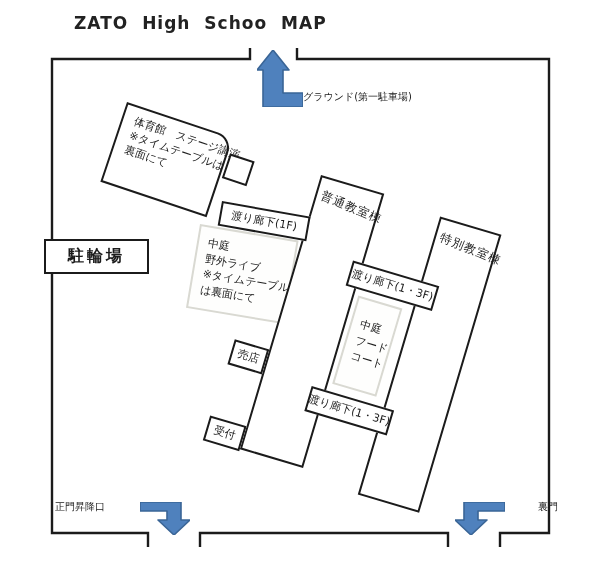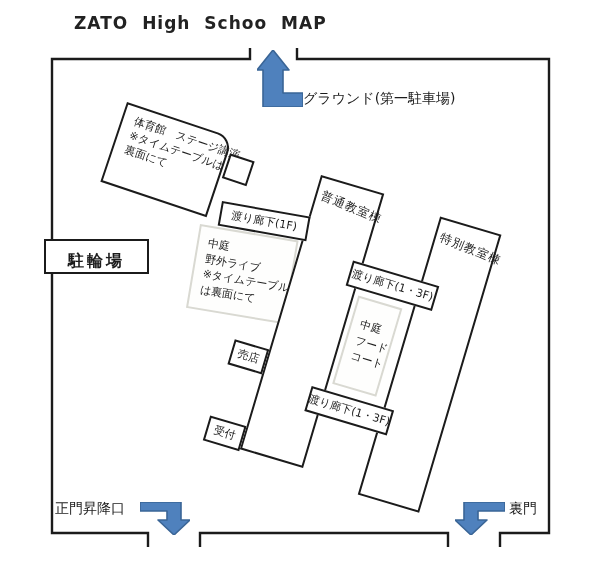--- a/index.html
+++ b/index.html
@@ -50,7 +50,7 @@
     display:flex;align-items:flex-end;justify-content:center;}
   .bike .txt{font-size:16px;font-weight:bold;letter-spacing:3px;}
   
-  .gate-lbl{font-size:14px;white-space:nowrap;z-index:6;}
+  .gate-lbl{font-size:10px;white-space:nowrap;z-index:6;}
   .ground-lbl{left:303px;top:90px;}
   .maingate-lbl{left:55px;top:500px;font-family:Liberation Mono, monospace;}
   .backgate-lbl{left:509px;top:500px;}

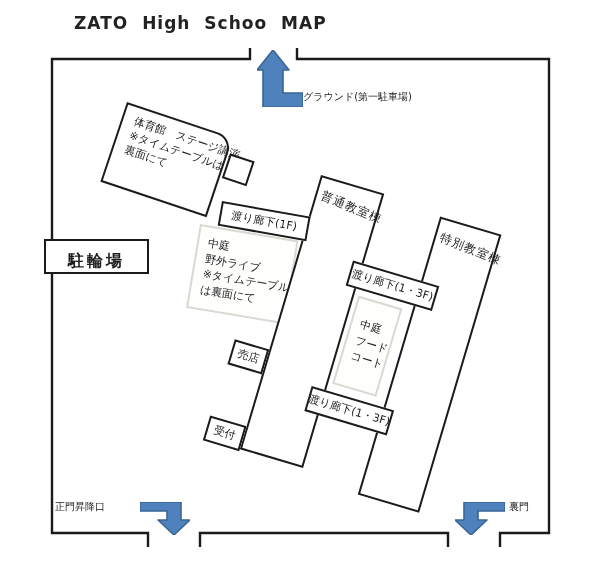--- a/index.html
+++ b/index.html
@@ -47,7 +47,7 @@
   .court-live .lbl{position:absolute;left:9px;top:8px;line-height:1.42;}
   
   .bike{left:44px;top:239px;width:105px;height:35px;z-index:5;
-    display:flex;align-items:flex-end;justify-content:center;}
+    display:flex;align-items:center;justify-content:center;}
   .bike .txt{font-size:16px;font-weight:bold;letter-spacing:3px;}
   
   .gate-lbl{font-size:10px;white-space:nowrap;z-index:6;}

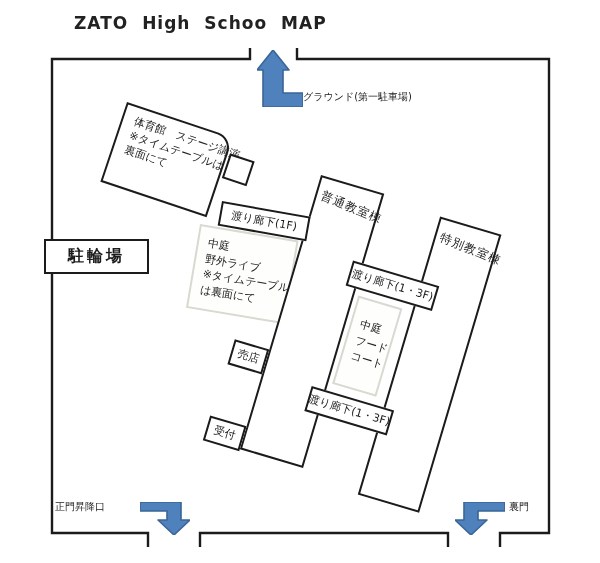--- a/index.html
+++ b/index.html
@@ -53,7 +53,7 @@
   .gate-lbl{font-size:10px;white-space:nowrap;z-index:6;}
   .ground-lbl{left:303px;top:90px;}
   .maingate-lbl{left:55px;top:500px;font-family:Liberation Mono, monospace;}
-  .backgate-lbl{left:509px;top:500px;}
+  .backgate-lbl{left:538px;top:500px;}
   .arrow{z-index:6;}
   .arrow path{stroke:#3a6596;stroke-width:1.6;stroke-linejoin:round;}
   svg.border-svg{left:0;top:0;z-index:0;}

